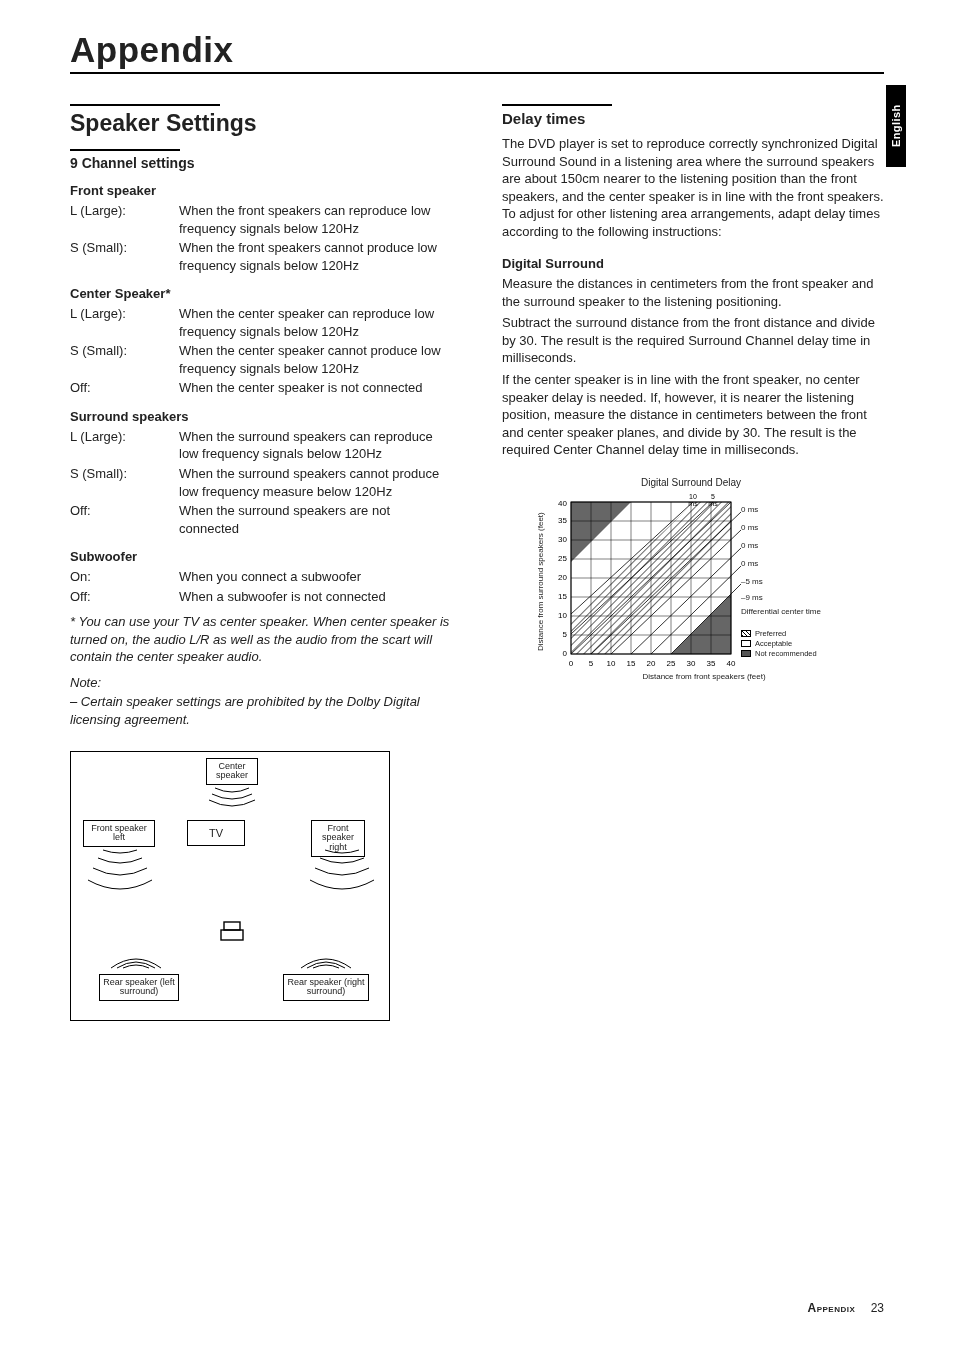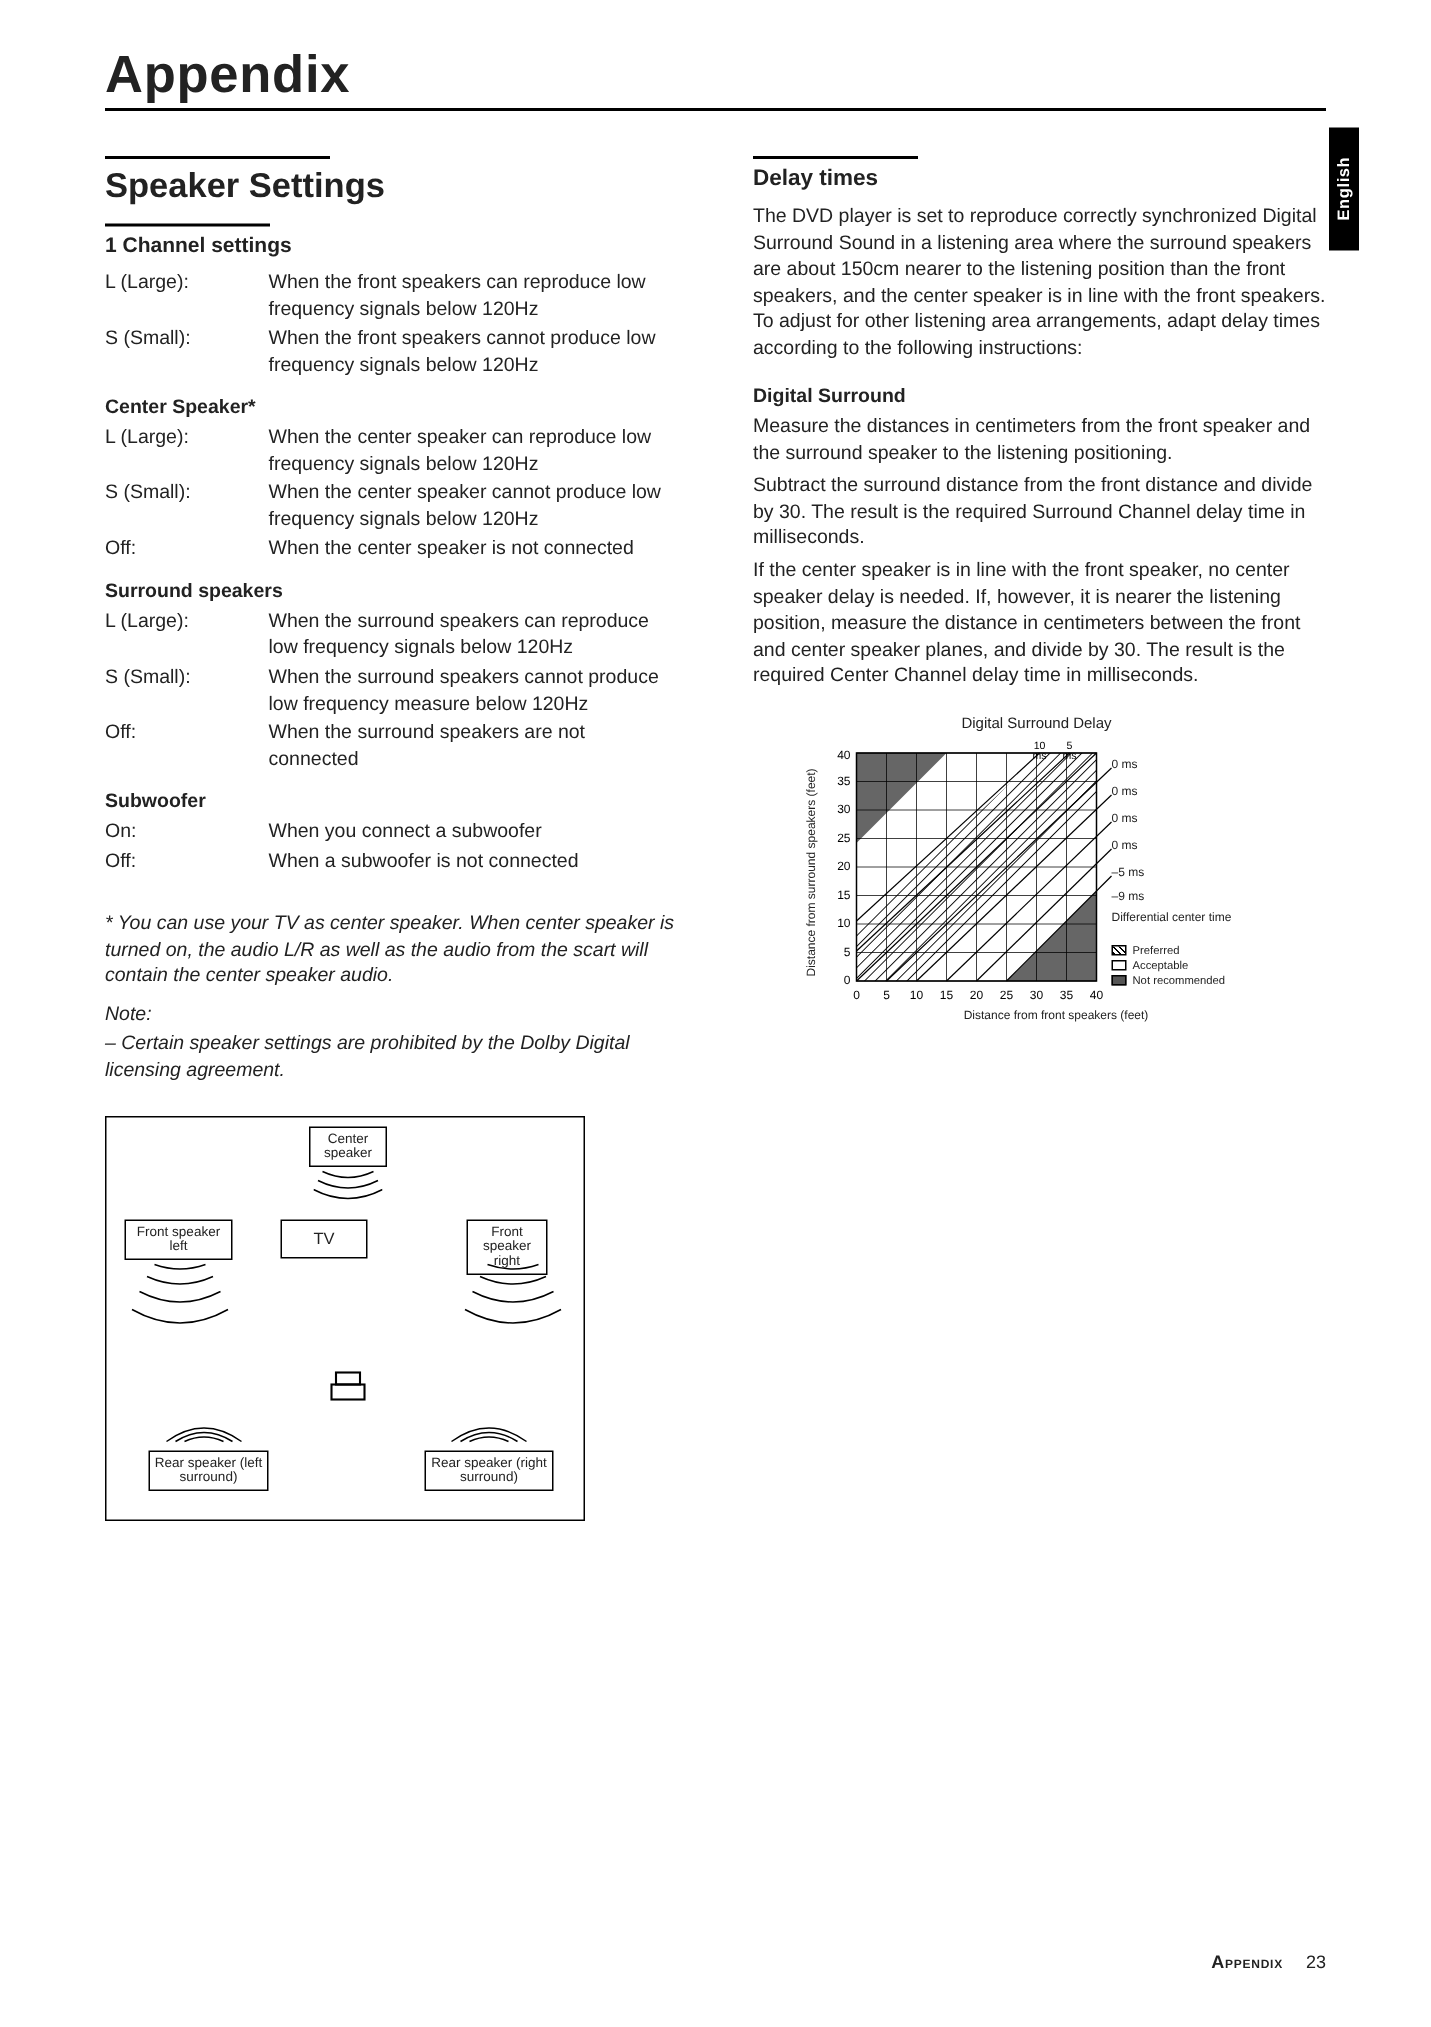--- a/index.html
+++ b/index.html
@@ -81,7 +81,7 @@
     <div class="section-title">Speaker Settings</div>
 
     <hr class="subsection-rule">
-    <div class="subsection-title">1 Channel settings</div>
+    <div class="subsection-title">9 Channel settings</div>
 
     <div class="def-row">
       <div class="def-label">L (Large):</div>

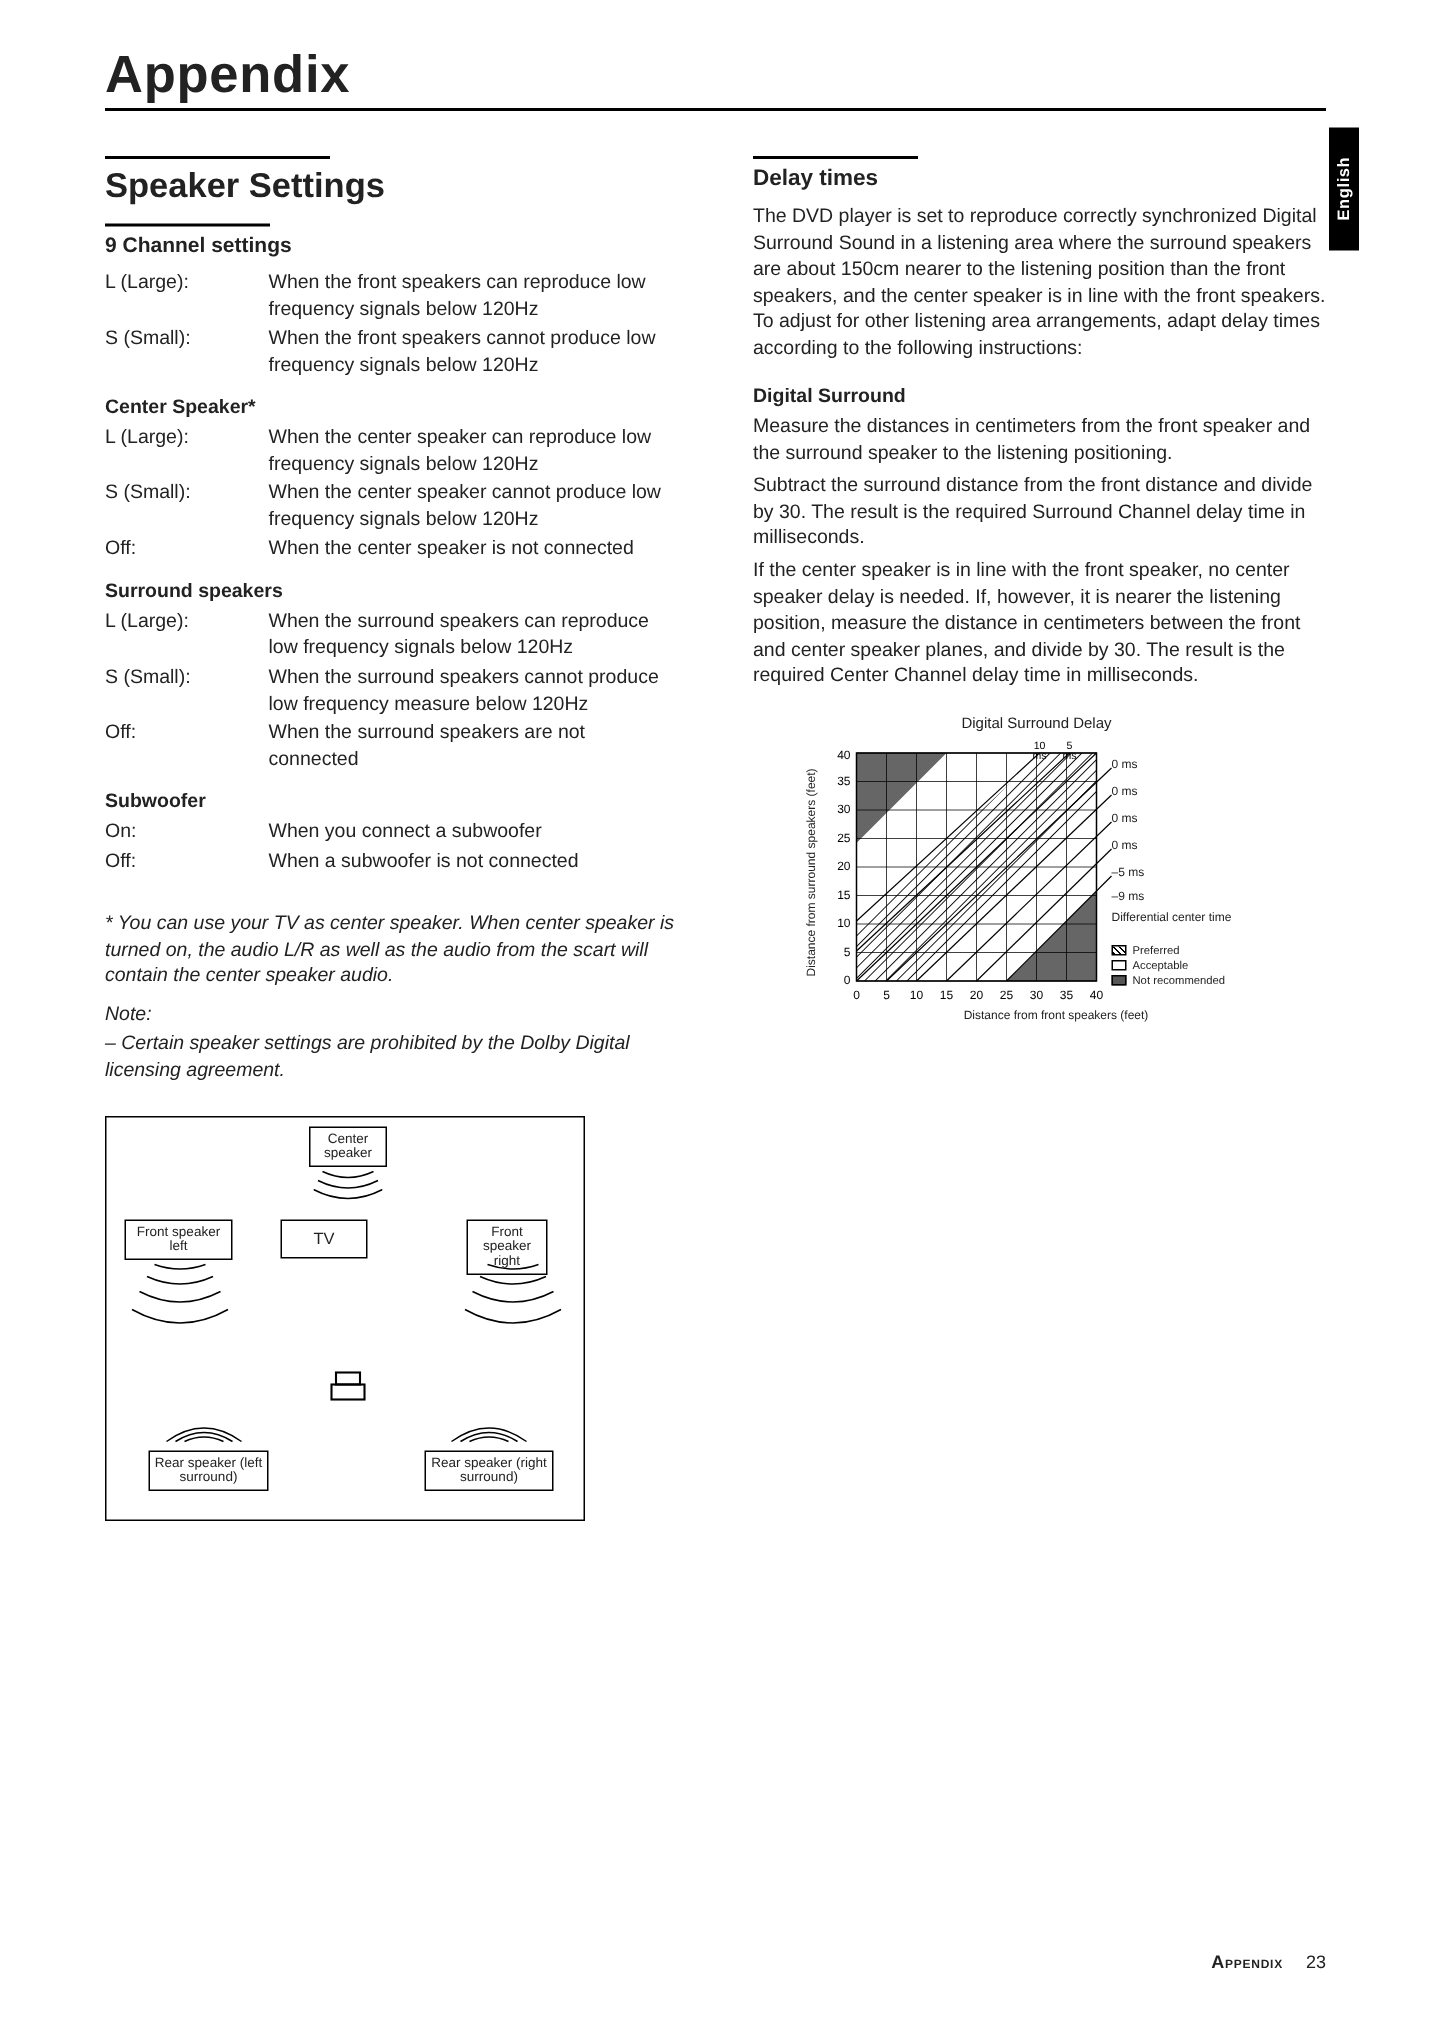--- a/index.html
+++ b/index.html
@@ -83,6 +83,7 @@
     <hr class="subsection-rule">
     <div class="subsection-title">9 Channel settings</div>
 
+    <div class="block-title">Front speaker</div>
     <div class="def-row">
       <div class="def-label">L (Large):</div>
       <div class="def-text">When the front speakers can reproduce low frequency signals below 120Hz</div>

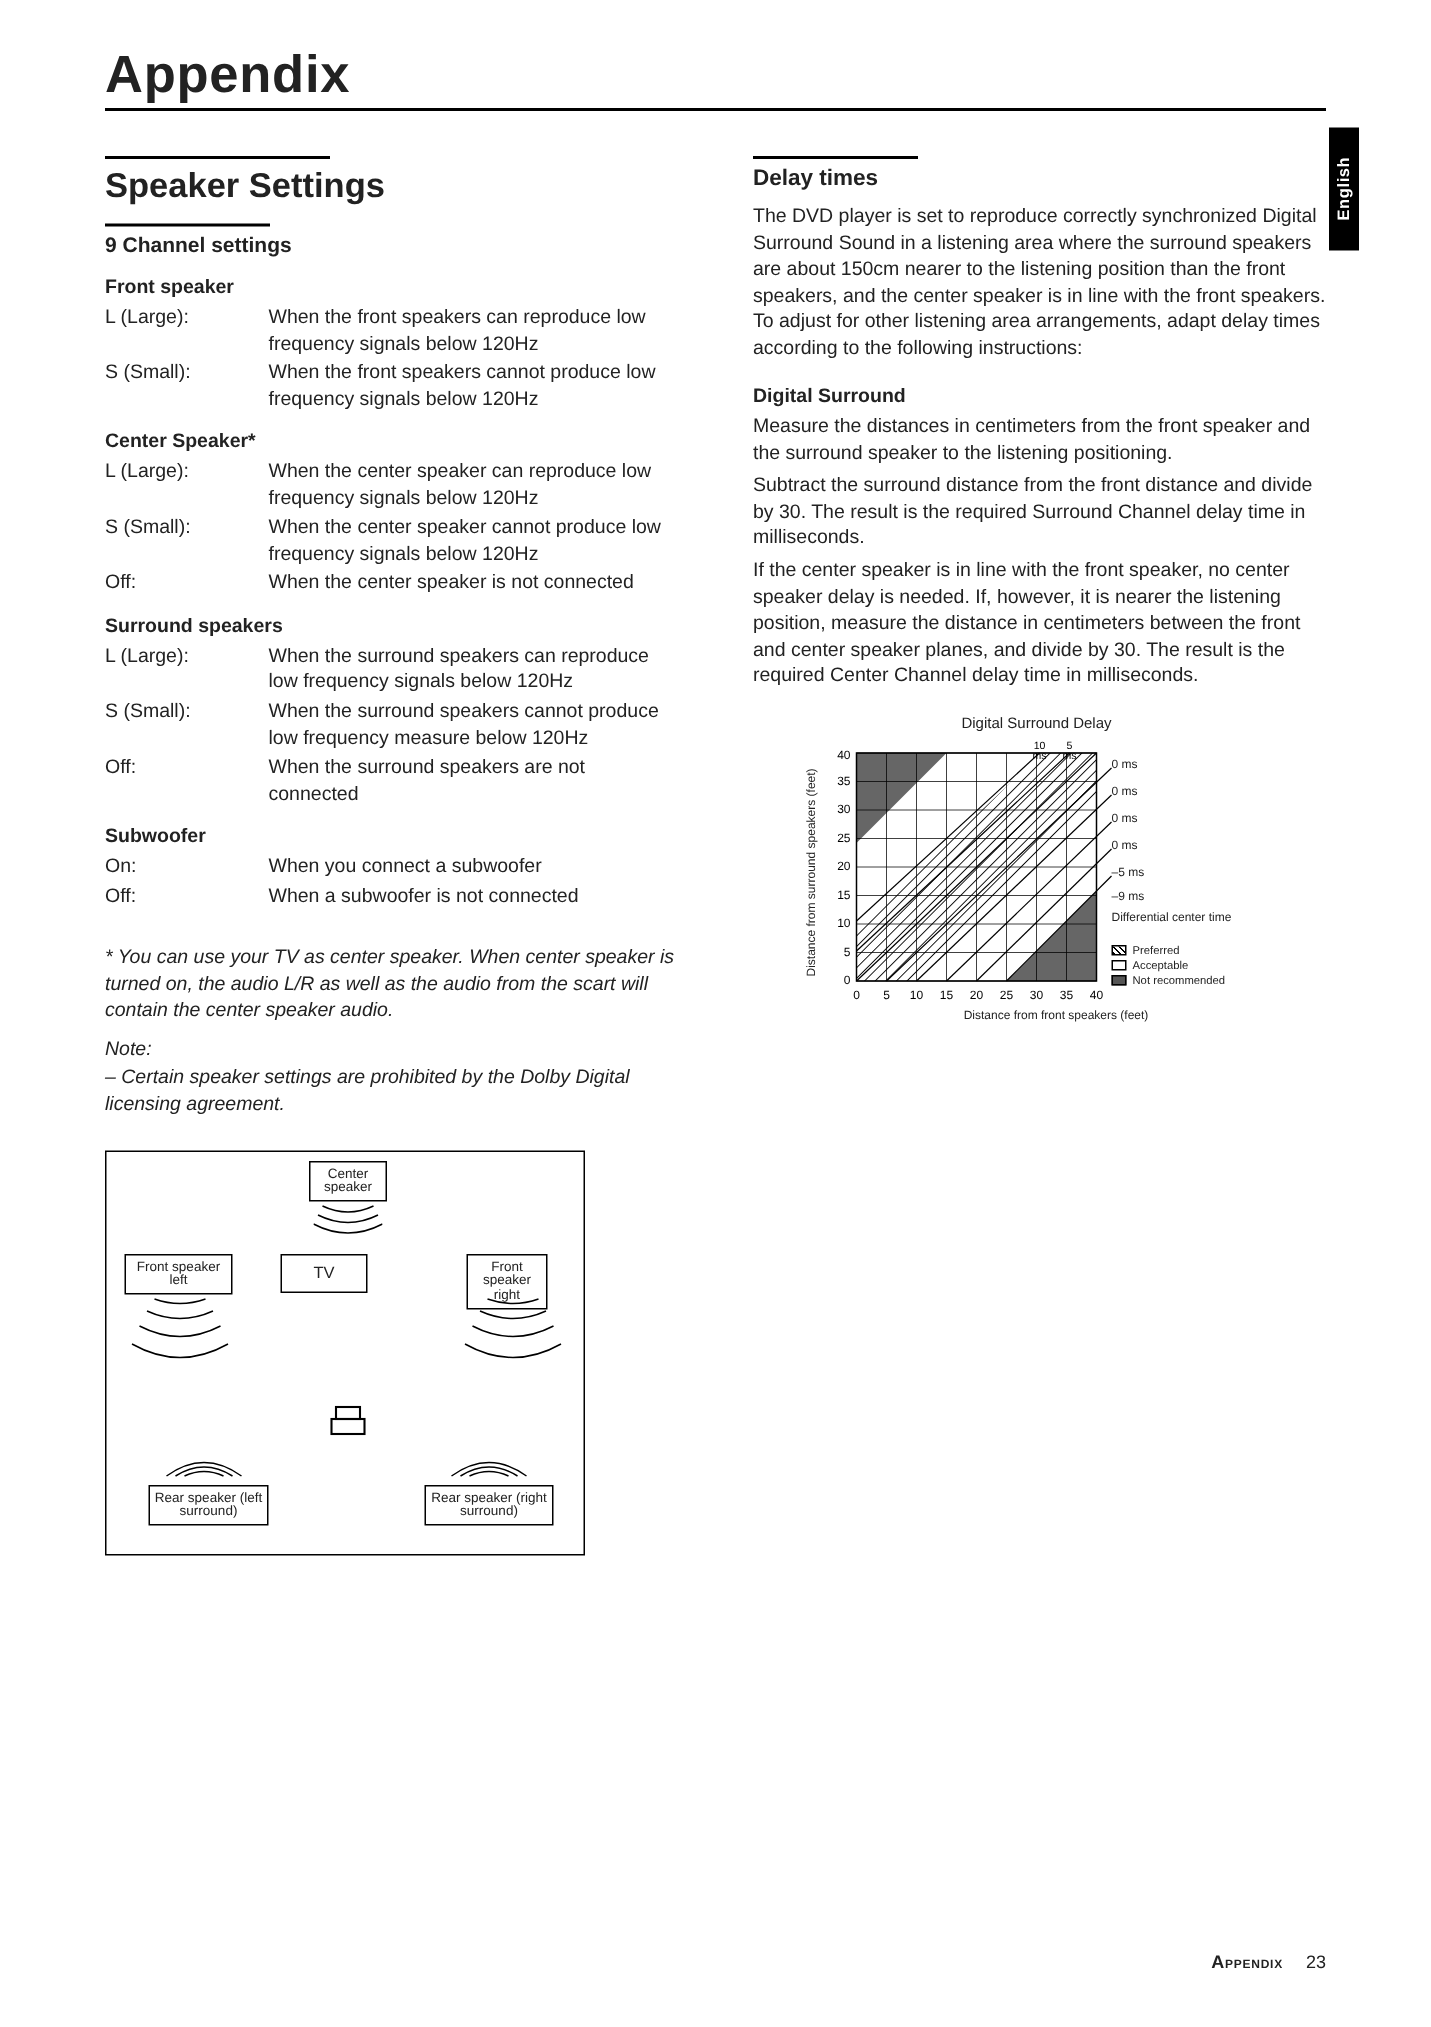--- a/index.html
+++ b/index.html
@@ -131,7 +131,7 @@
       <div class="def-text">When a subwoofer is not connected</div>
     </div>
 
-    <p class="para italic" style="margin-top:24px">* You can use your TV as center speaker. When center speaker is turned on, the audio L/R as well as the audio from the scart will contain the center speaker audio.</p>
+    <p class="para italic" style="margin-top:8px">* You can use your TV as center speaker. When center speaker is turned on, the audio L/R as well as the audio from the scart will contain the center speaker audio.</p>
 
     <p class="para italic">Note:</p>
     <p class="para italic" style="margin-top:-6px">–   Certain speaker settings are prohibited by the Dolby Digital licensing agreement.</p>

